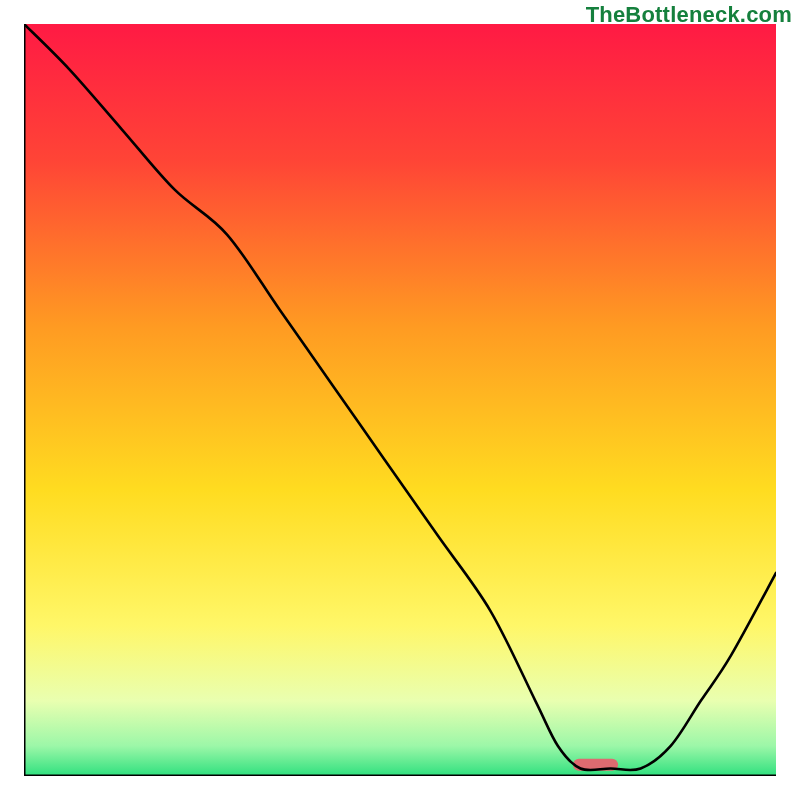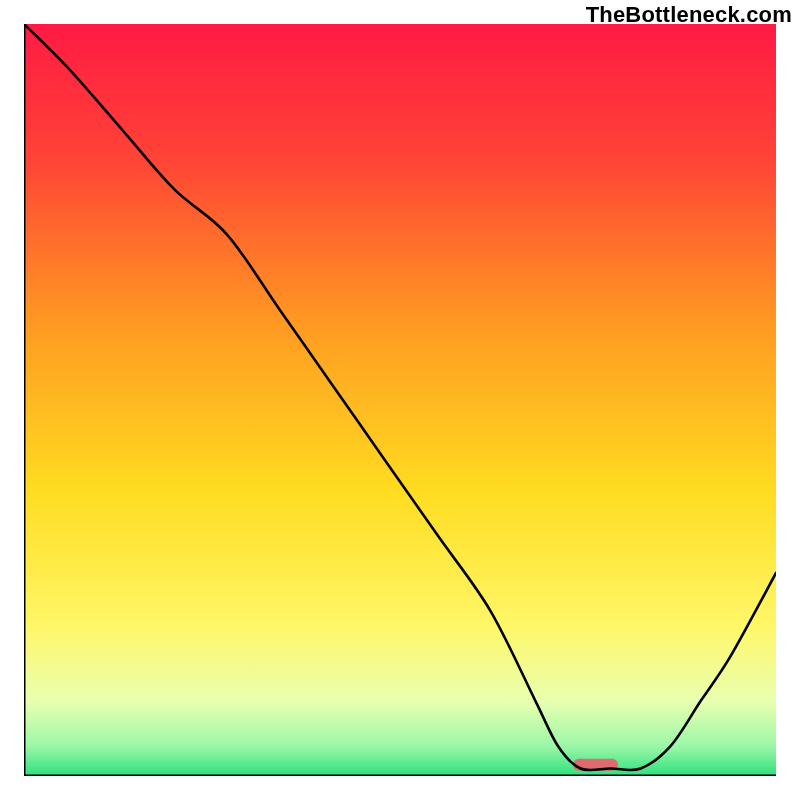--- a/index.html
+++ b/index.html
@@ -22,7 +22,7 @@
     font-family: Arial, Helvetica, sans-serif;
     font-size: 22px;
     font-weight: 600;
-    color: #000000;
+    color: #15803d;
     letter-spacing: 0.2px;
   }
   .plot {

